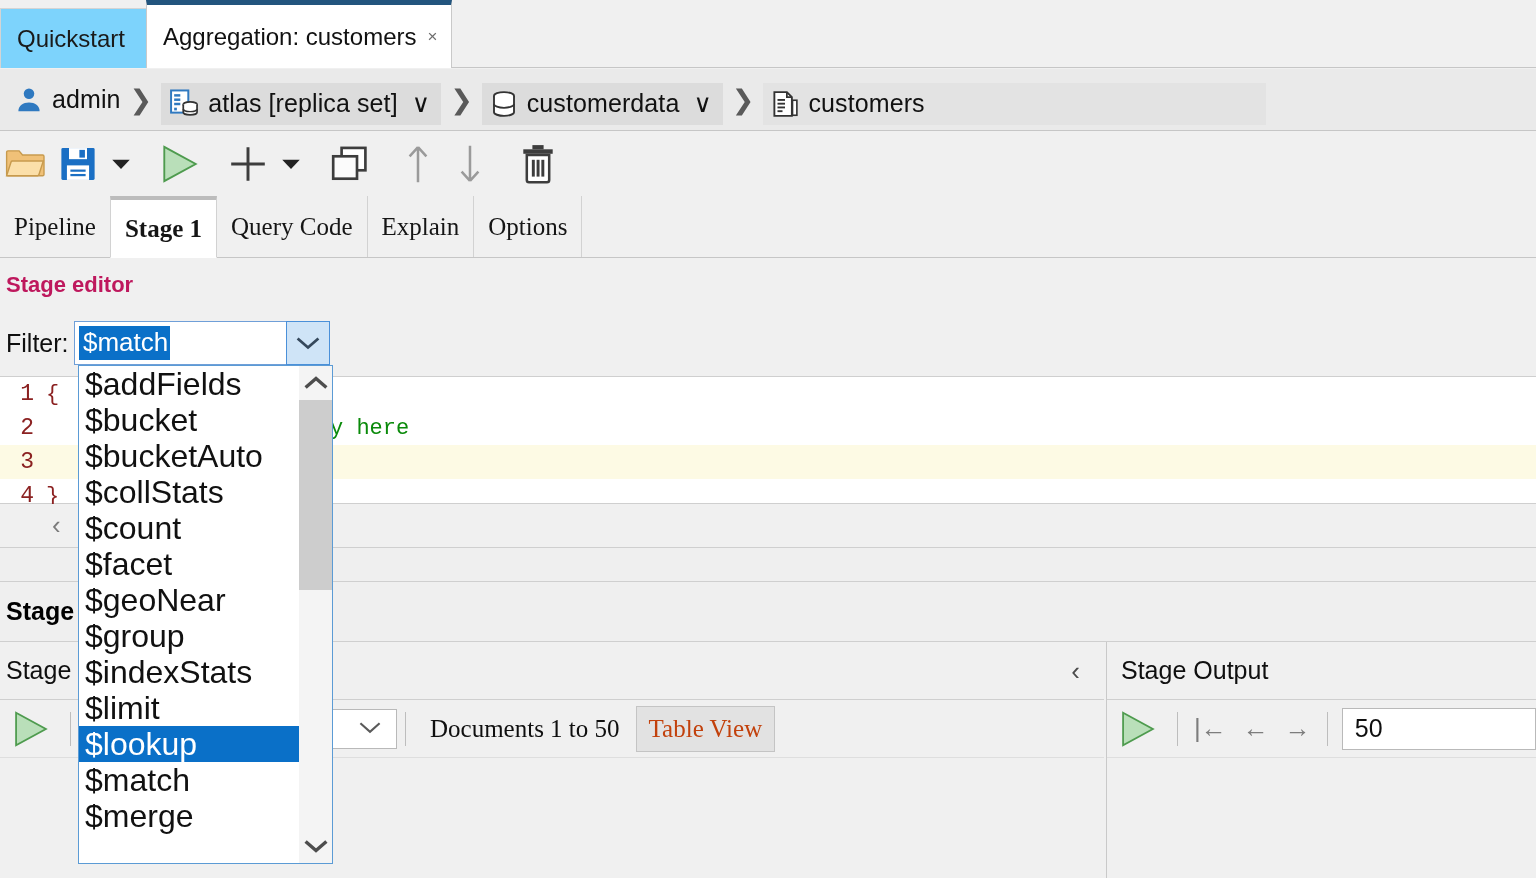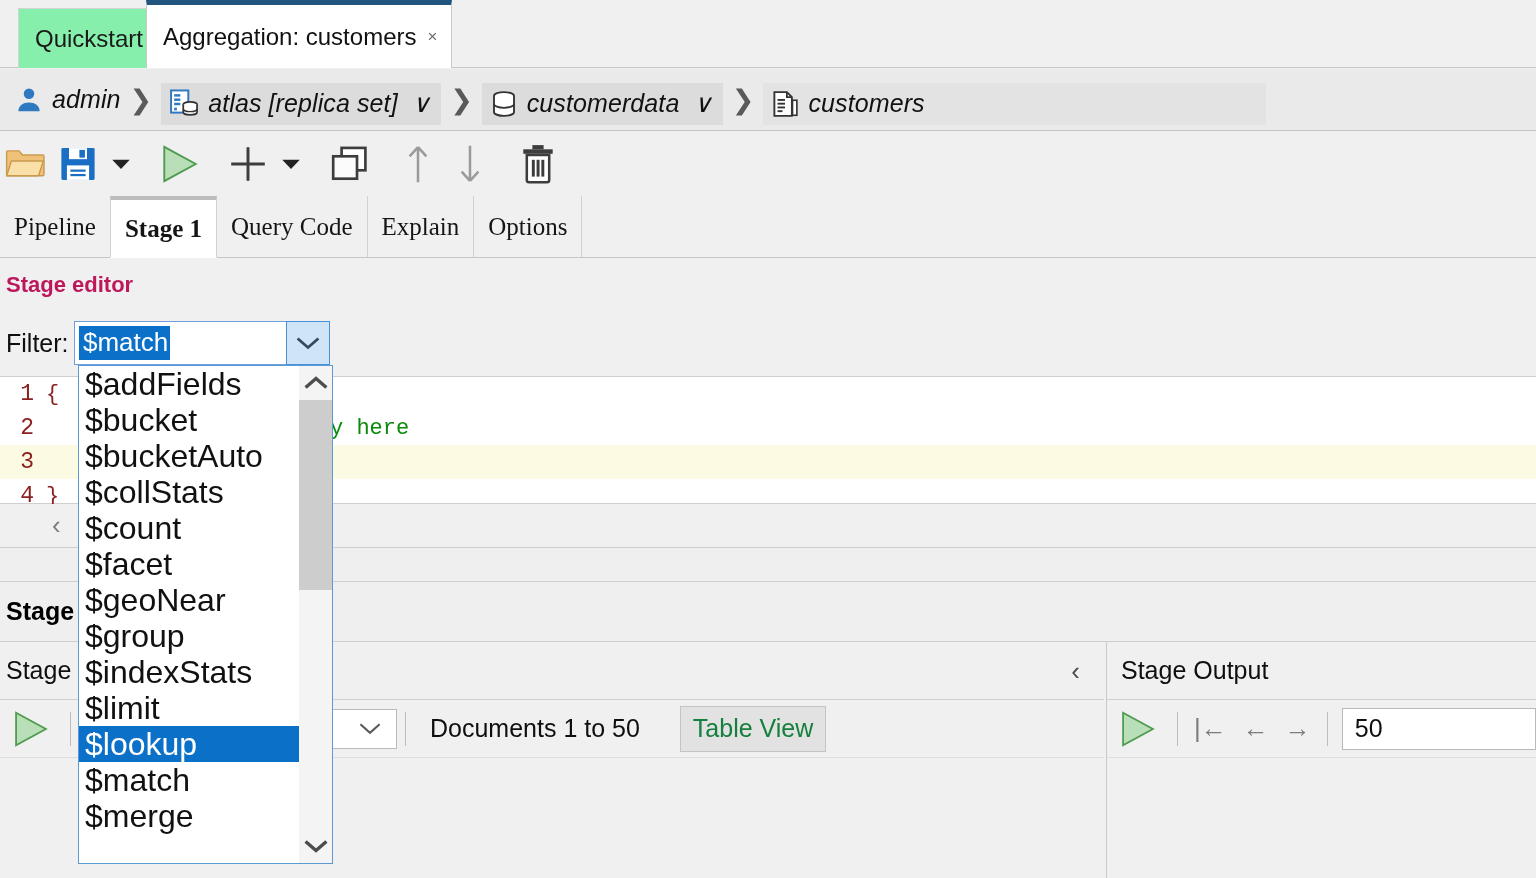--- a/index.html
+++ b/index.html
@@ -33,7 +33,7 @@
   .tab .tab-close {
     margin-left: 11px; font-size: 17px; color: #6d6d6d; line-height: 1;
   }
-  .tab.inactive { left: 18px; background: #86efac; top: 8px; height: 60px; gap: 40px; }
+  .tab.inactive { left: 0; background: #7dd3fc; top: 8px; height: 60px; gap: 40px; }
   .tab.active {
     left: 146px; top: 0; height: 68px;
     background: #ffffff;

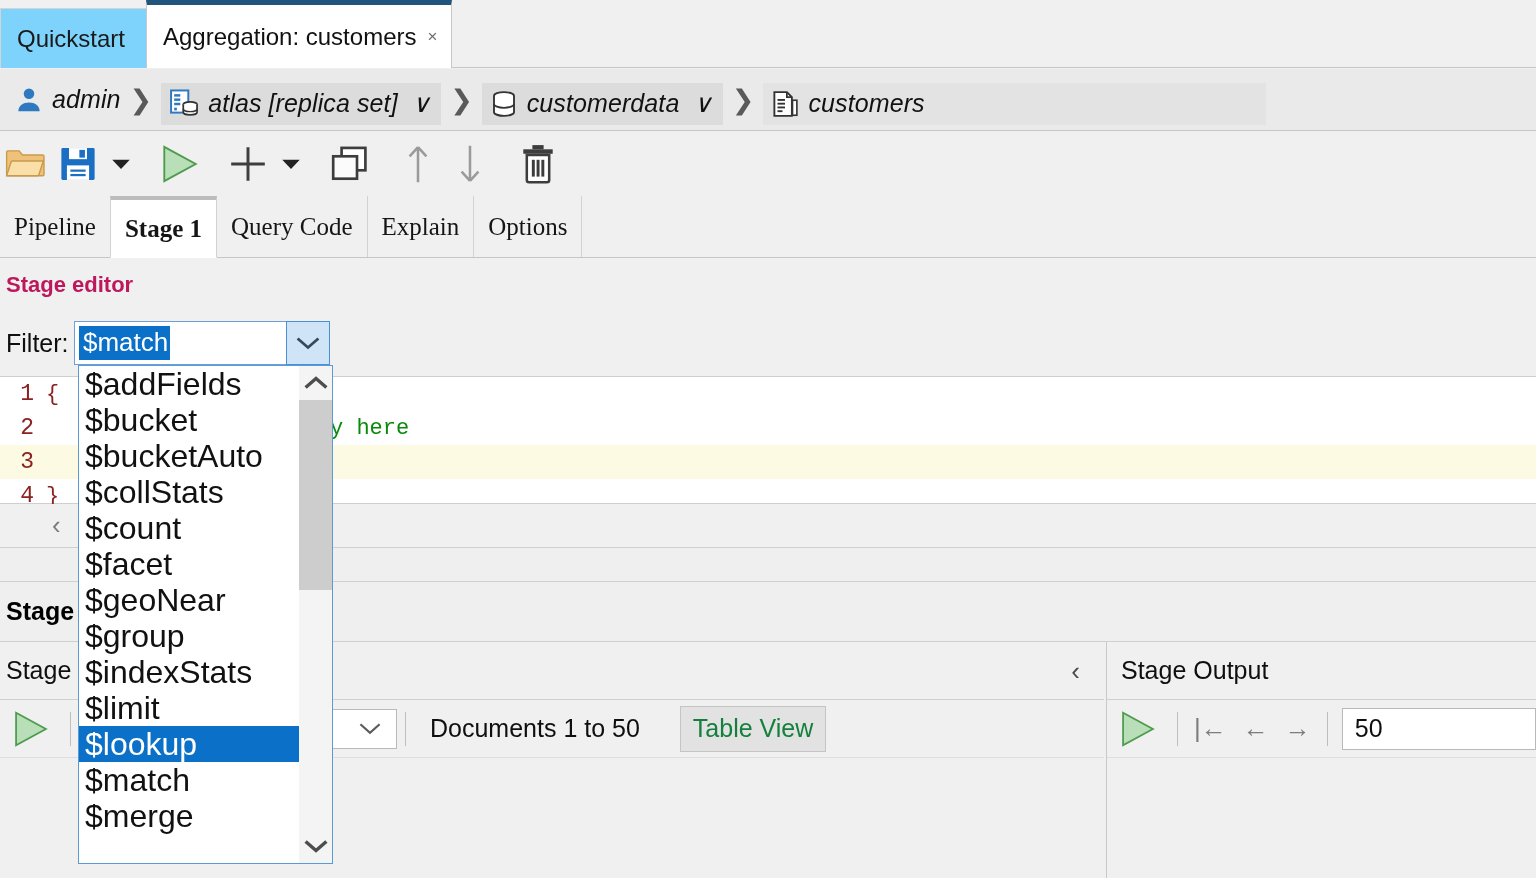--- a/index.html
+++ b/index.html
@@ -53,7 +53,7 @@
   }
   .crumb { display: flex; align-items: center; height: 44px; }
   .crumb-icon { display: flex; align-items: center; justify-content: center; margin-right: 8px; }
-  .crumb-text { font-size: 25px; color: #111; letter-spacing: .1px; font-style: italic; }
+  .crumb-text { font-size: 25px; color: #111; letter-spacing: .1px; }
   .crumb-box {
     display: flex; align-items: center;
     background: #dcdcdc; border: 1px solid #dcdcdc;

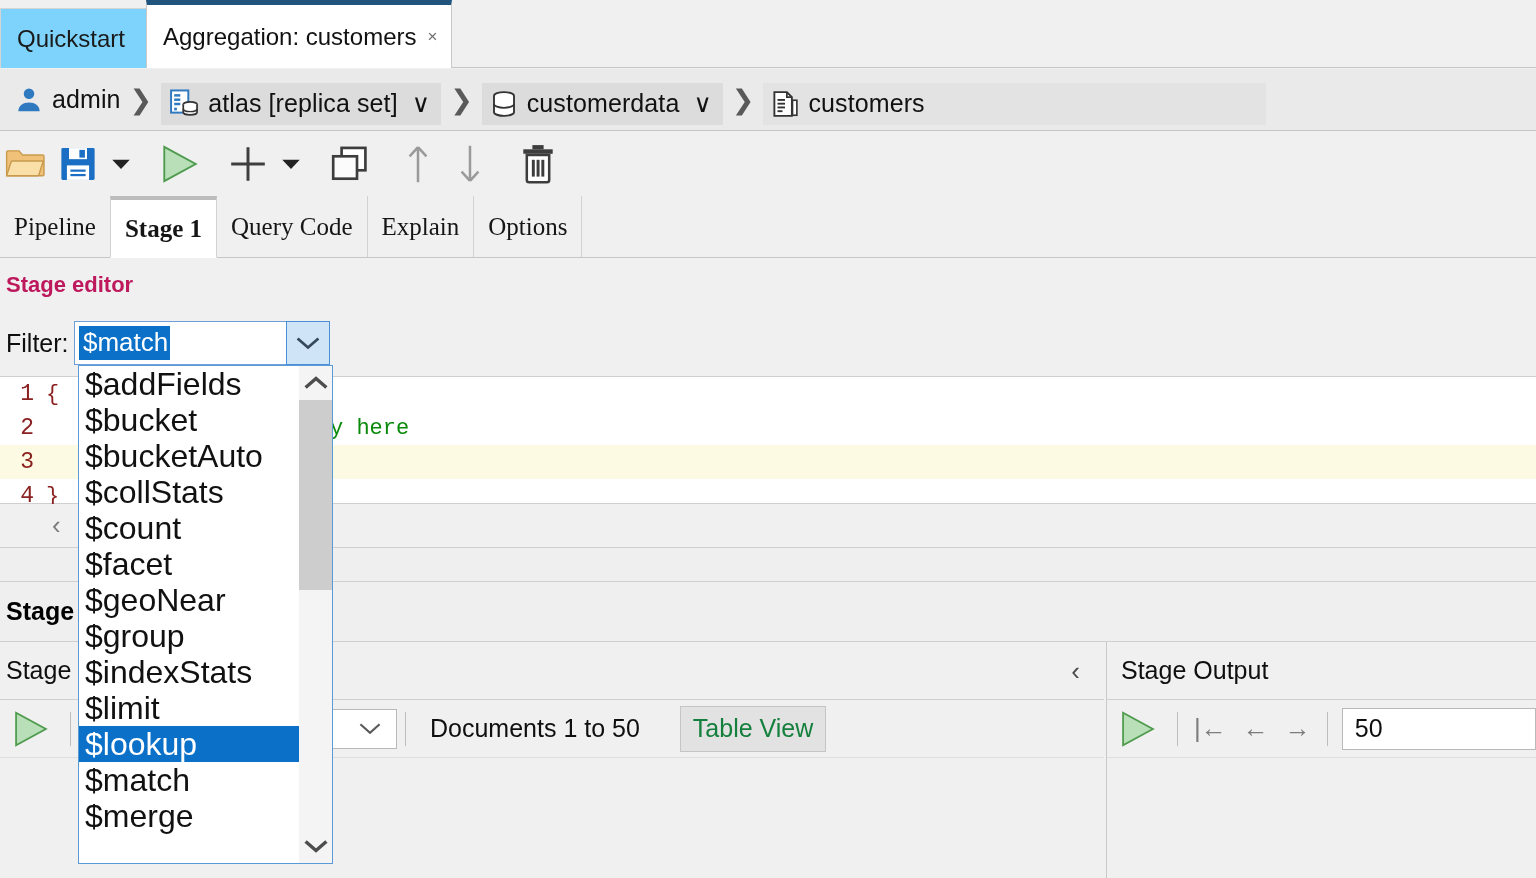--- a/index.html
+++ b/index.html
@@ -191,6 +191,7 @@
   .pane-left-toolbar {
     height: 58px; display: flex; align-items: center; gap: 0;
     border-bottom: 1px solid #dedede;
+    font-family: Liberation Serif, serif;
   }
   .runbtn { width: 62px; display: flex; align-items: center; justify-content: center; }
   .vdiv { width: 1px; height: 34px; background: #bdbdbd; margin: 0 8px; }

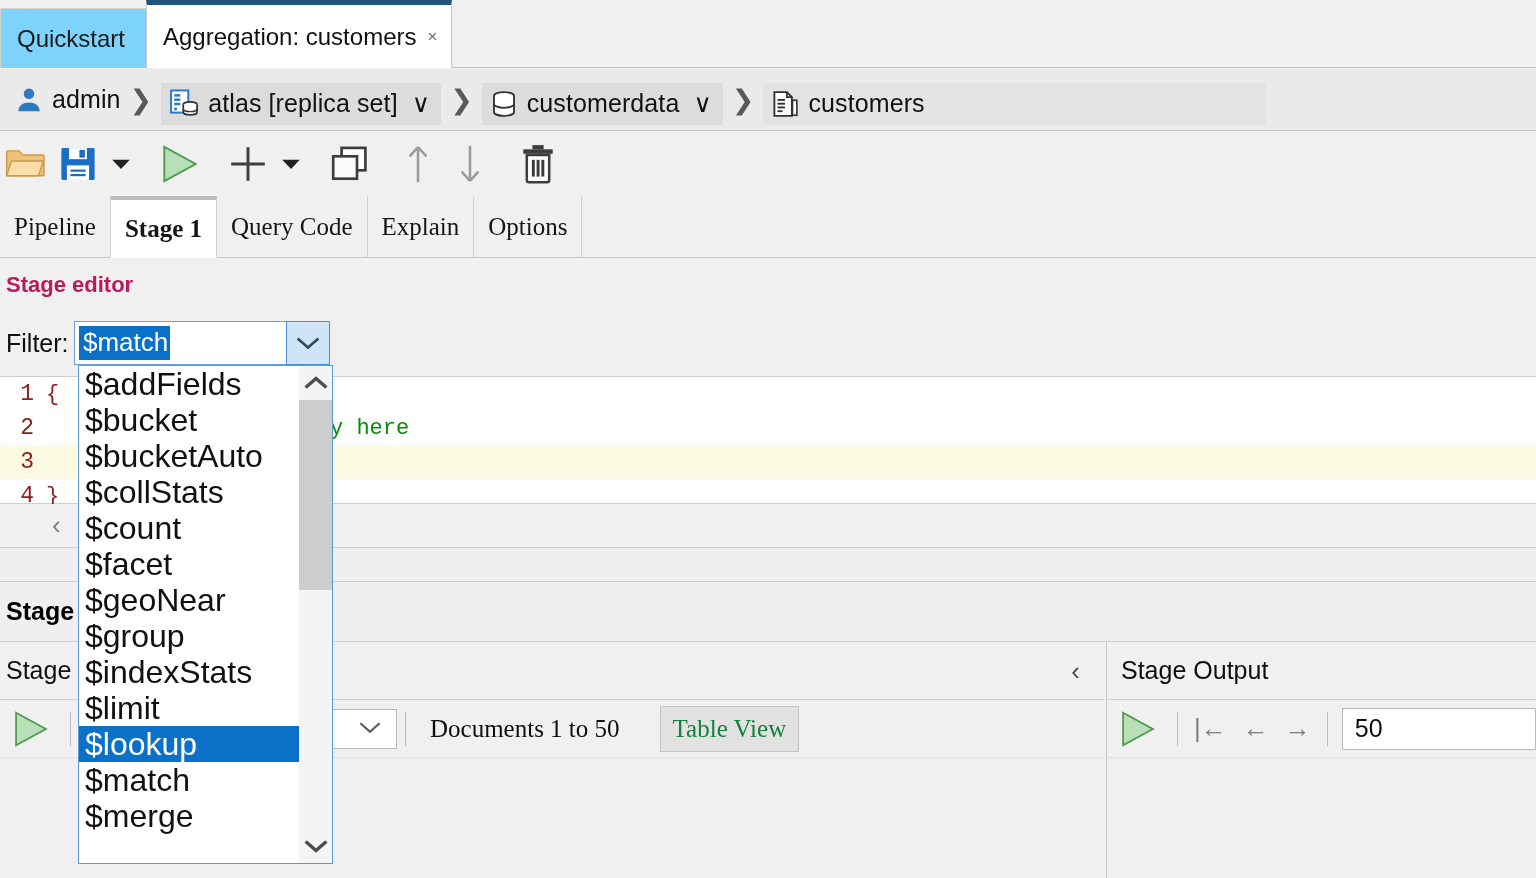--- a/index.html
+++ b/index.html
@@ -204,7 +204,7 @@
   .tableview-btn {
     height: 46px; display: flex; align-items: center;
     padding: 0 12px; background: #e2e2e2; border: 1px solid #c4c4c4;
-    font-size: 25px; color: #15803d; margin-left: 24px;
+    font-size: 25px; color: #c2410c;
   }
   .pane-left-body { height: 120px; background: #f0f0f0; }
 

